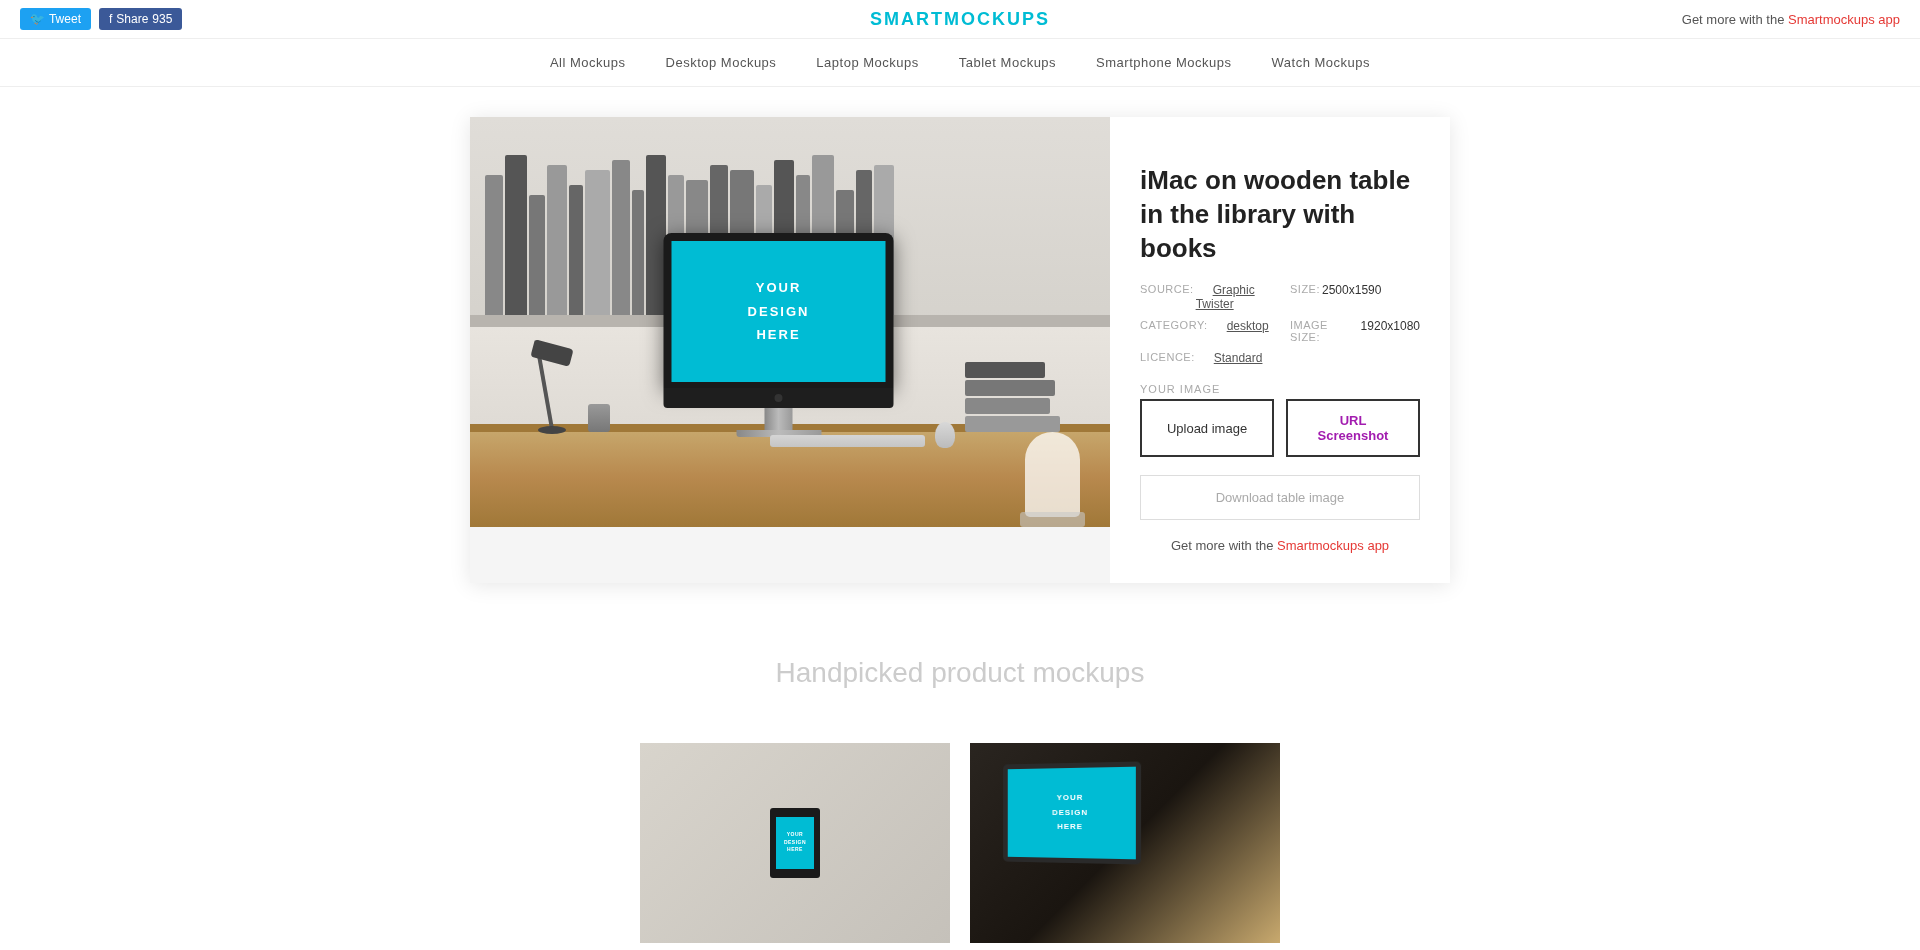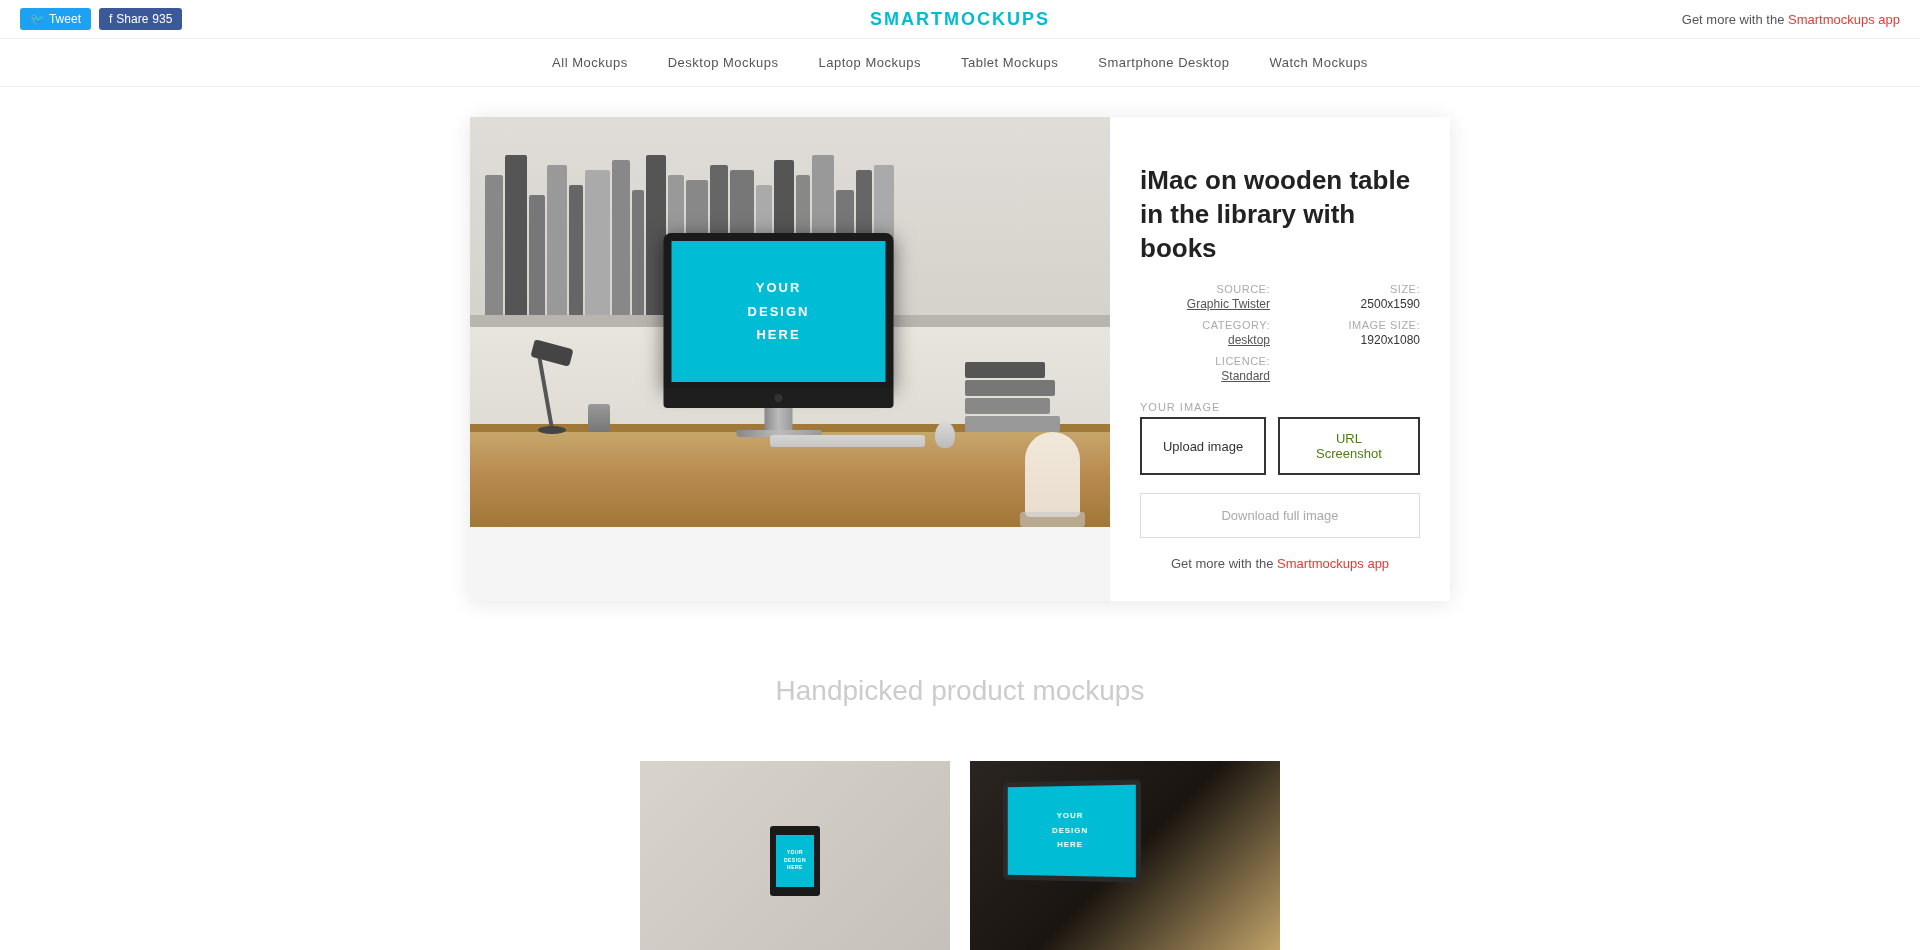--- a/index.html
+++ b/index.html
@@ -260,7 +260,7 @@
   <a href="#">Desktop Mockups</a>
   <a href="#">Laptop Mockups</a>
   <a href="#">Tablet Mockups</a>
-  <a href="#">Smartphone Desktop</a>
+  <a href="#">Smartphone Mockups</a>
   <a href="#">Watch Mockups</a>
 </nav>
 

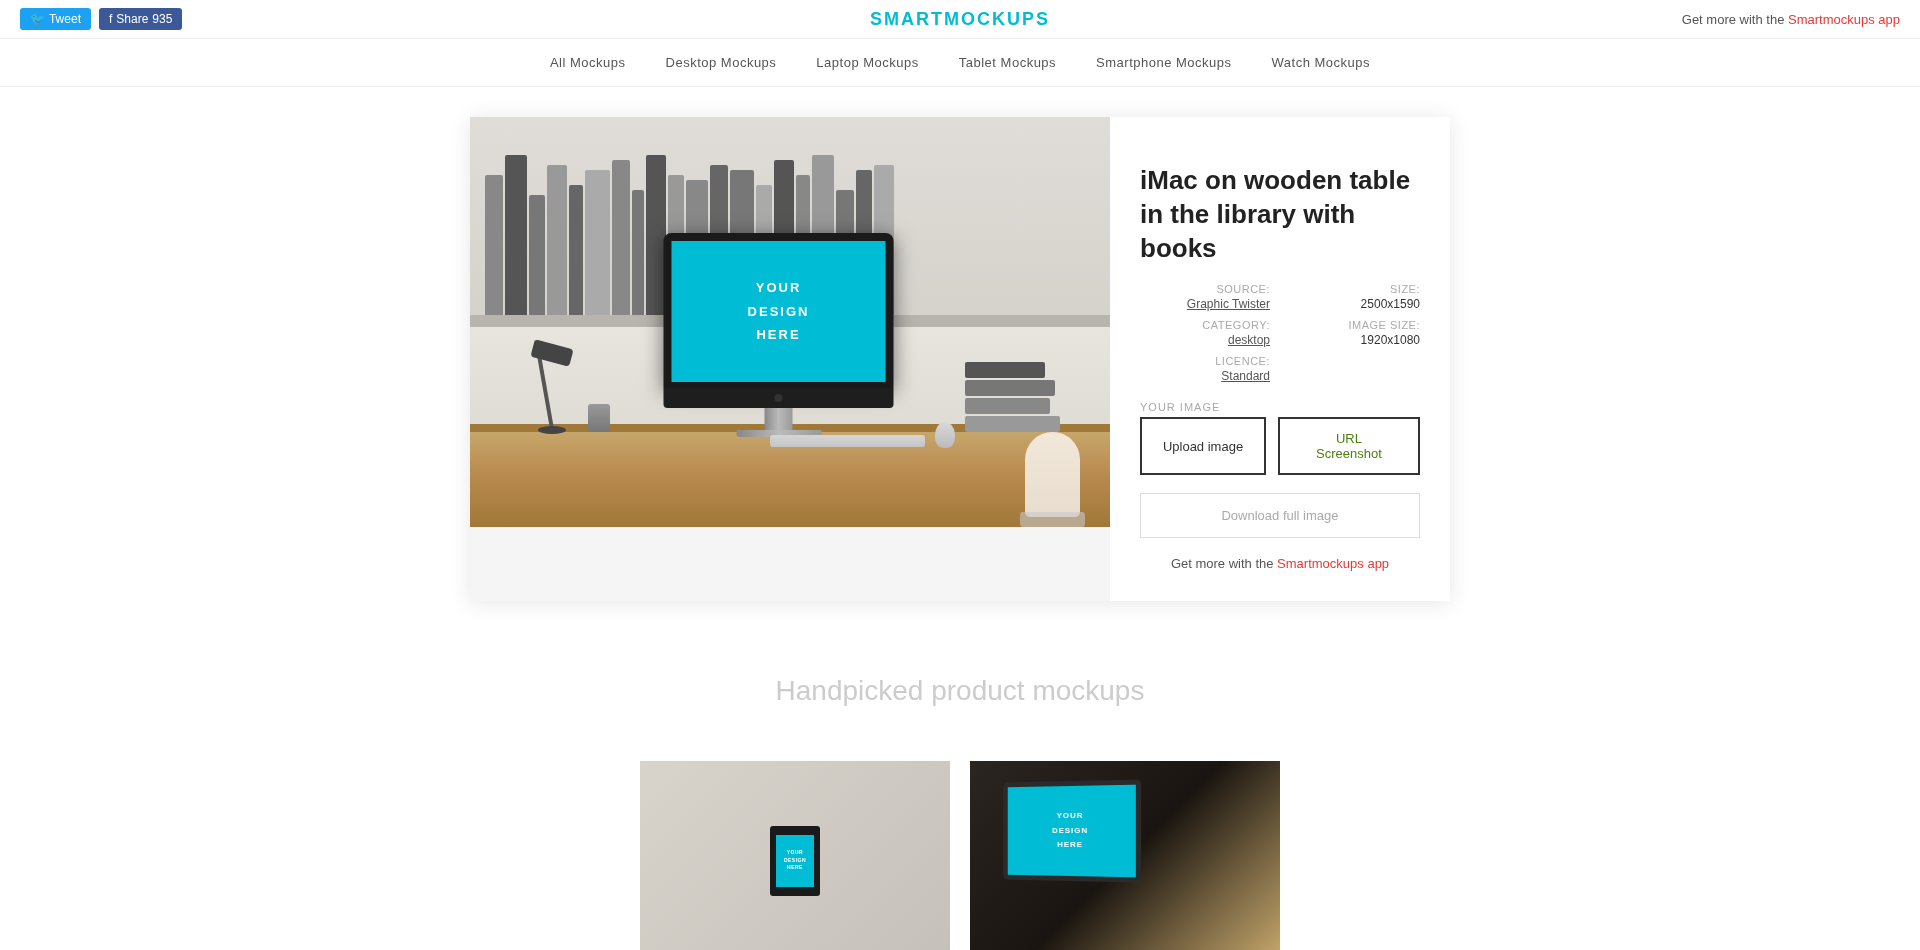--- a/index.html
+++ b/index.html
@@ -129,7 +129,7 @@
       font-size: 12px;
       color: #777;
     }
-    .meta-item { display: flex; flex-direction: column; gap: 2px; text-align: right; }
+    .meta-item { display: flex; flex-direction: row; gap: 2px; }
     .meta-label { font-size: 11px; color: #aaa; letter-spacing: 0.5px; text-transform: uppercase; }
     .meta-value { color: #333; font-size: 12px; }
     .meta-value a { color: #555; text-decoration: underline; margin-left: 17px; }

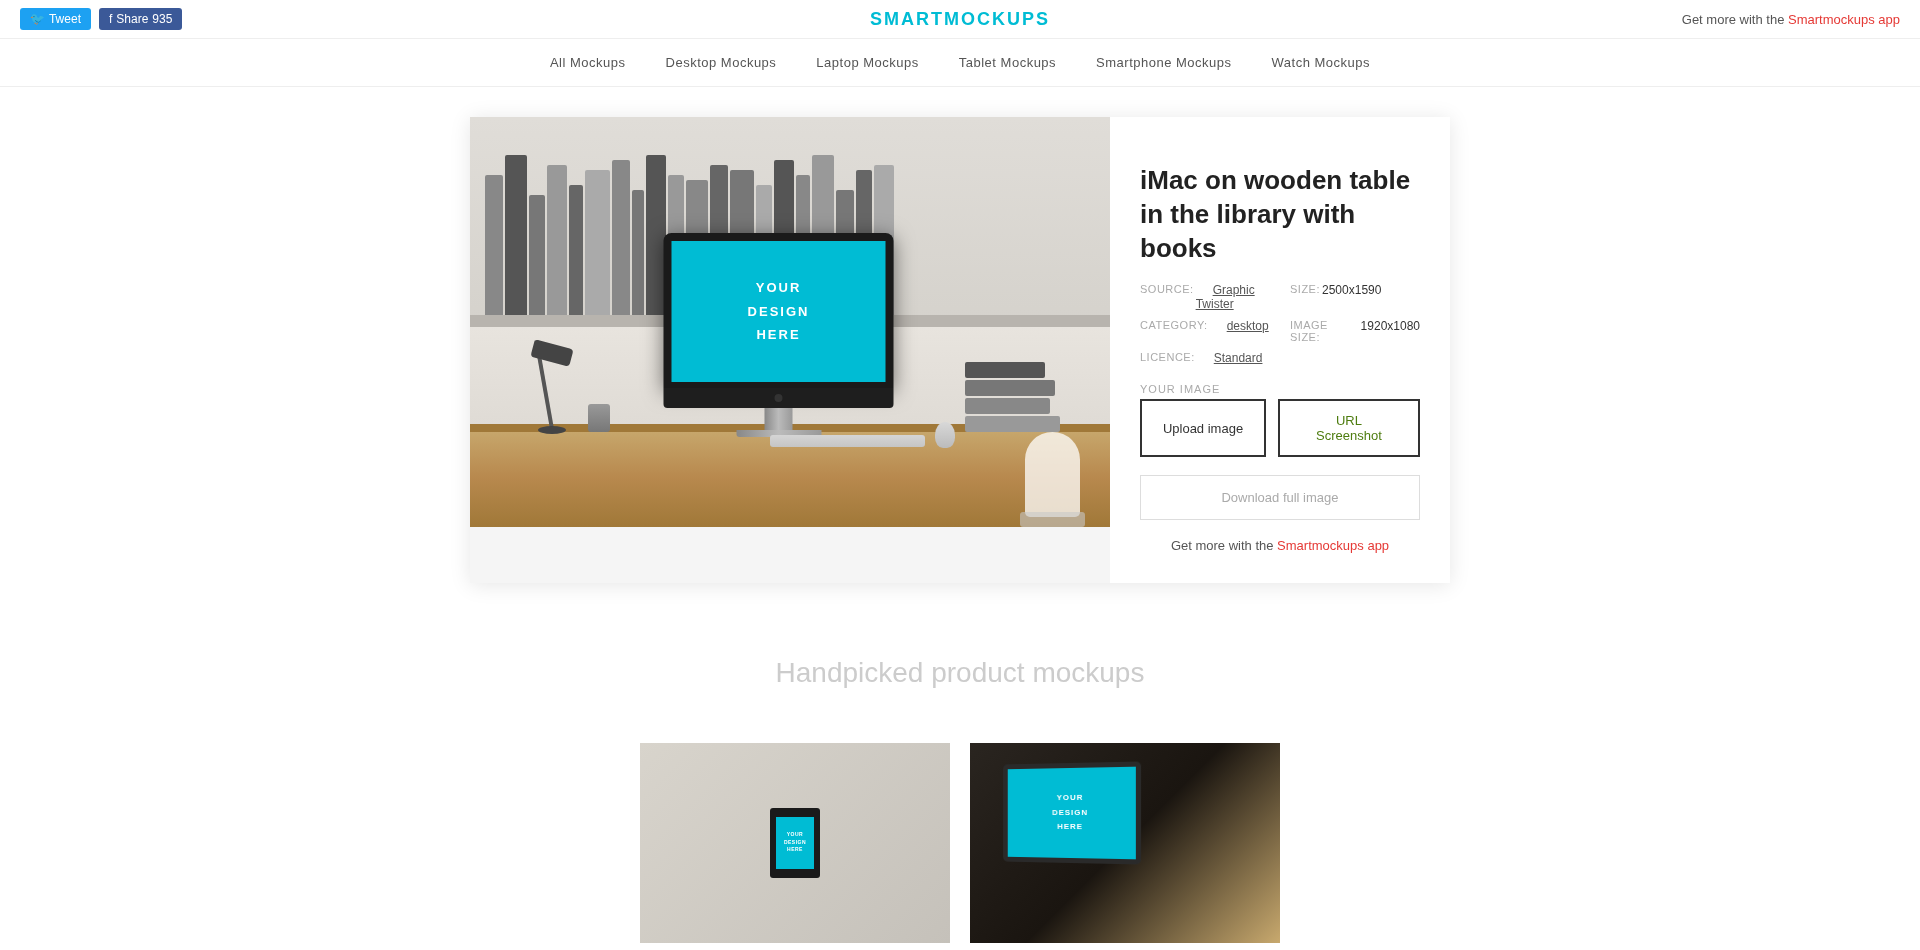--- a/index.html
+++ b/index.html
@@ -159,12 +159,12 @@
     }
     .btn-url {
       flex: 1;
-      padding: 12px 28px;
+      padding: 12px 20px;
       border: 2px solid #333;
       background: #fff;
-      color: #4d7c0f;
-      font-size: 13px;
-      font-weight: 400;
+      color: #a21caf;
+      font-size: 13px;
+      font-weight: 700;
       cursor: pointer;
       text-align: center;
     }

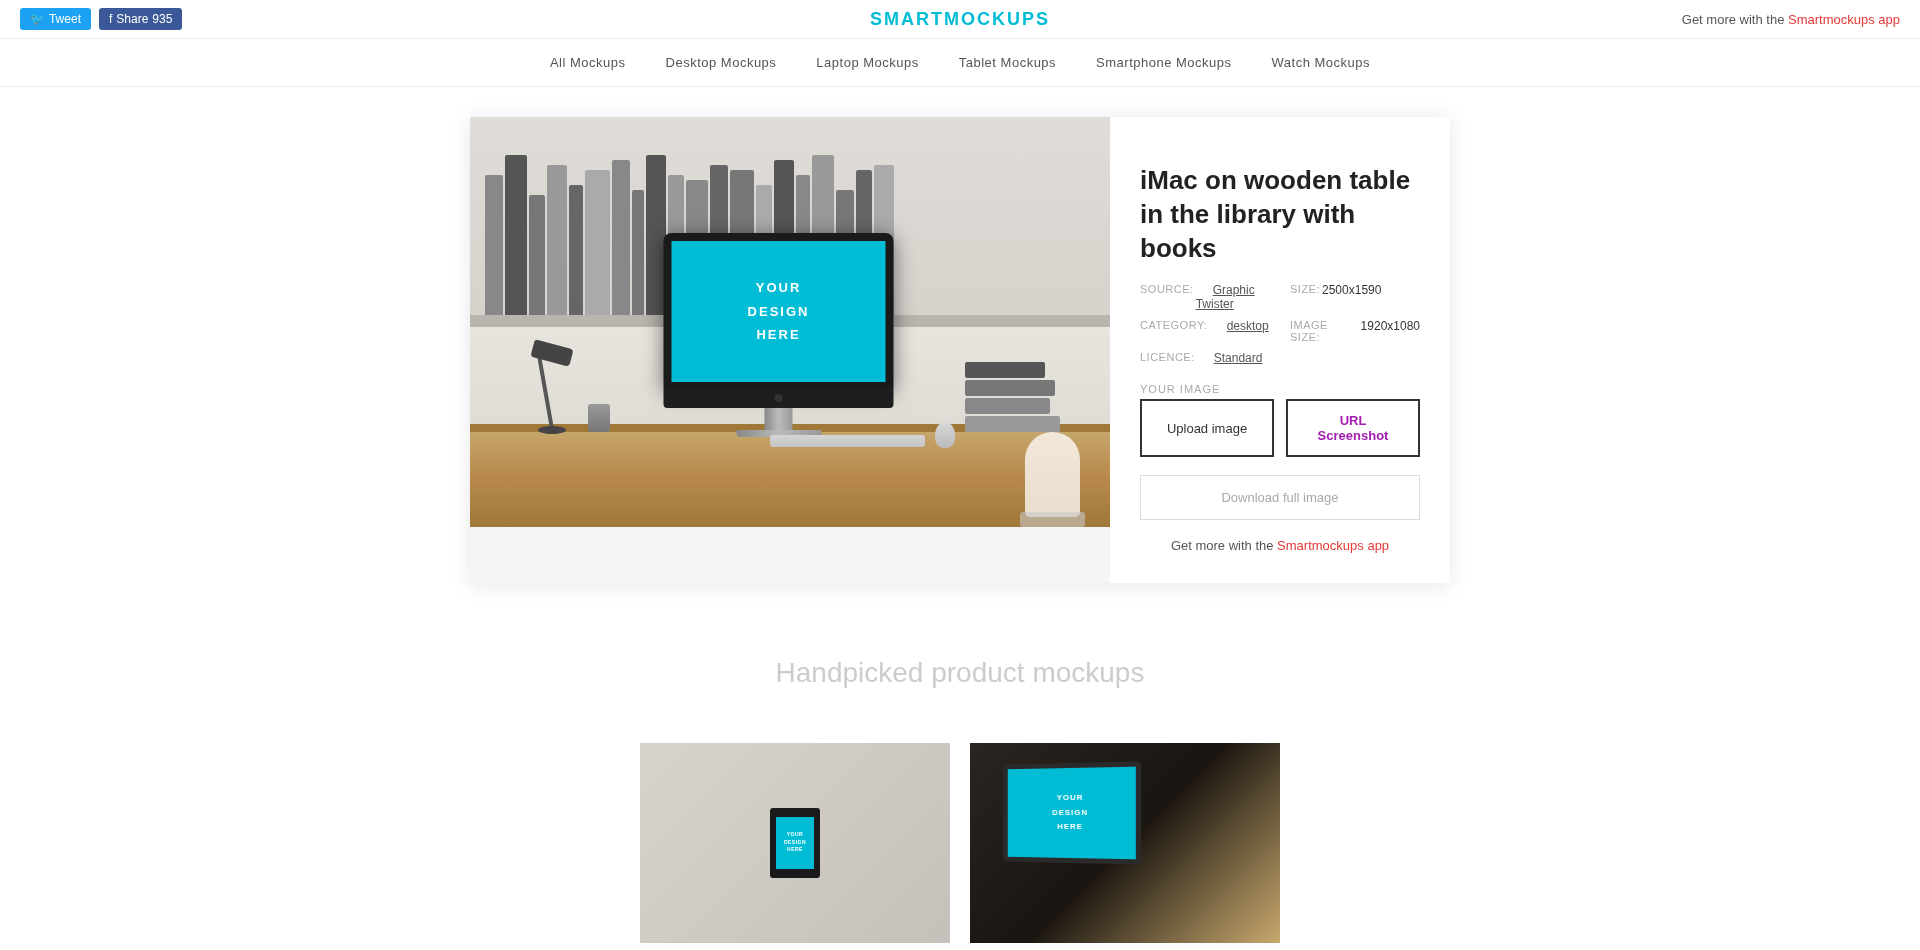--- a/index.html
+++ b/index.html
@@ -387,7 +387,7 @@
         </div>
       </div>
 
-      <button class="btn-download">Download full image</button>
+      <button class="btn-download">Download table image</button>
 
       <div class="get-more-text">
         <span>Get more with the </span>

